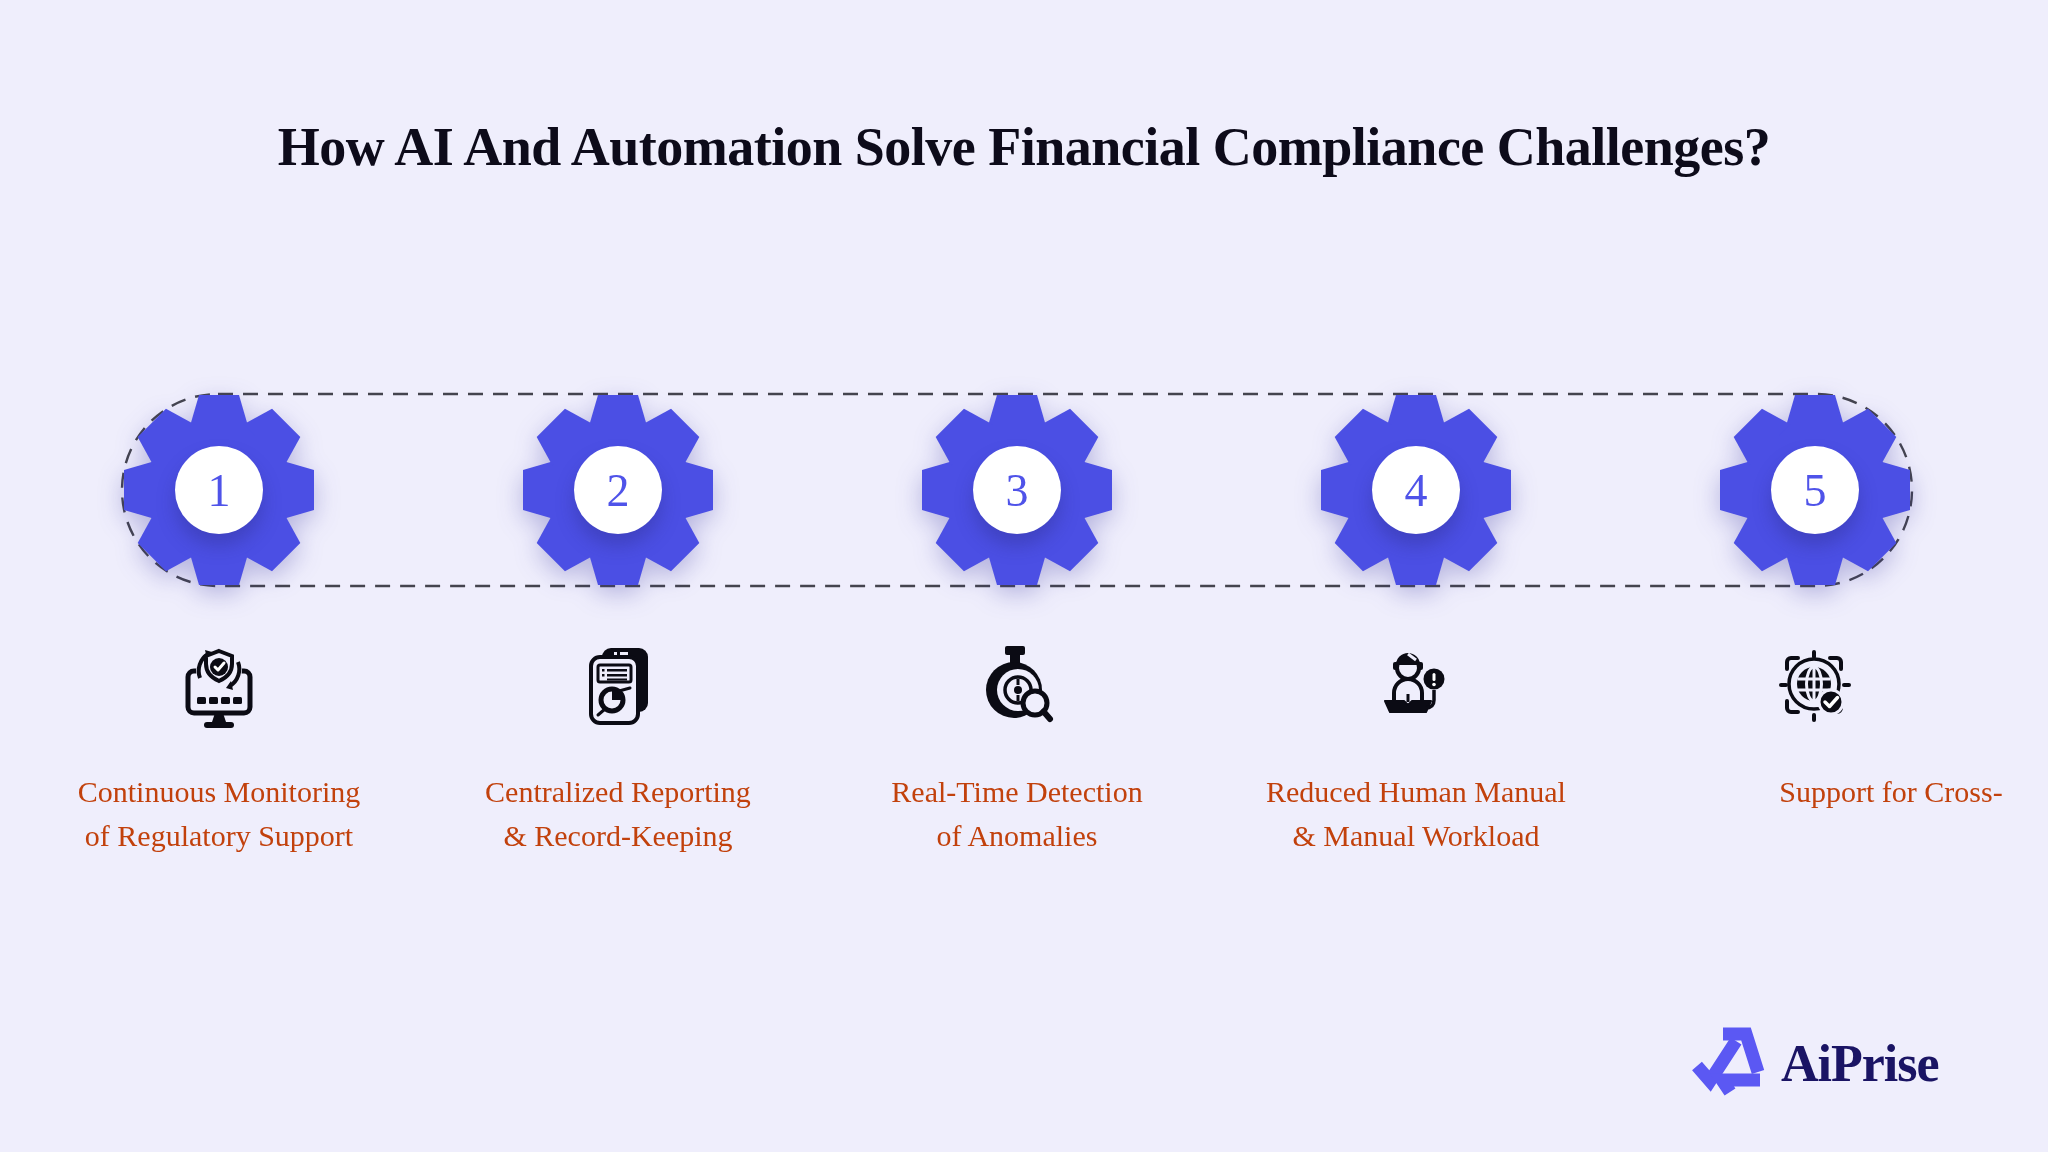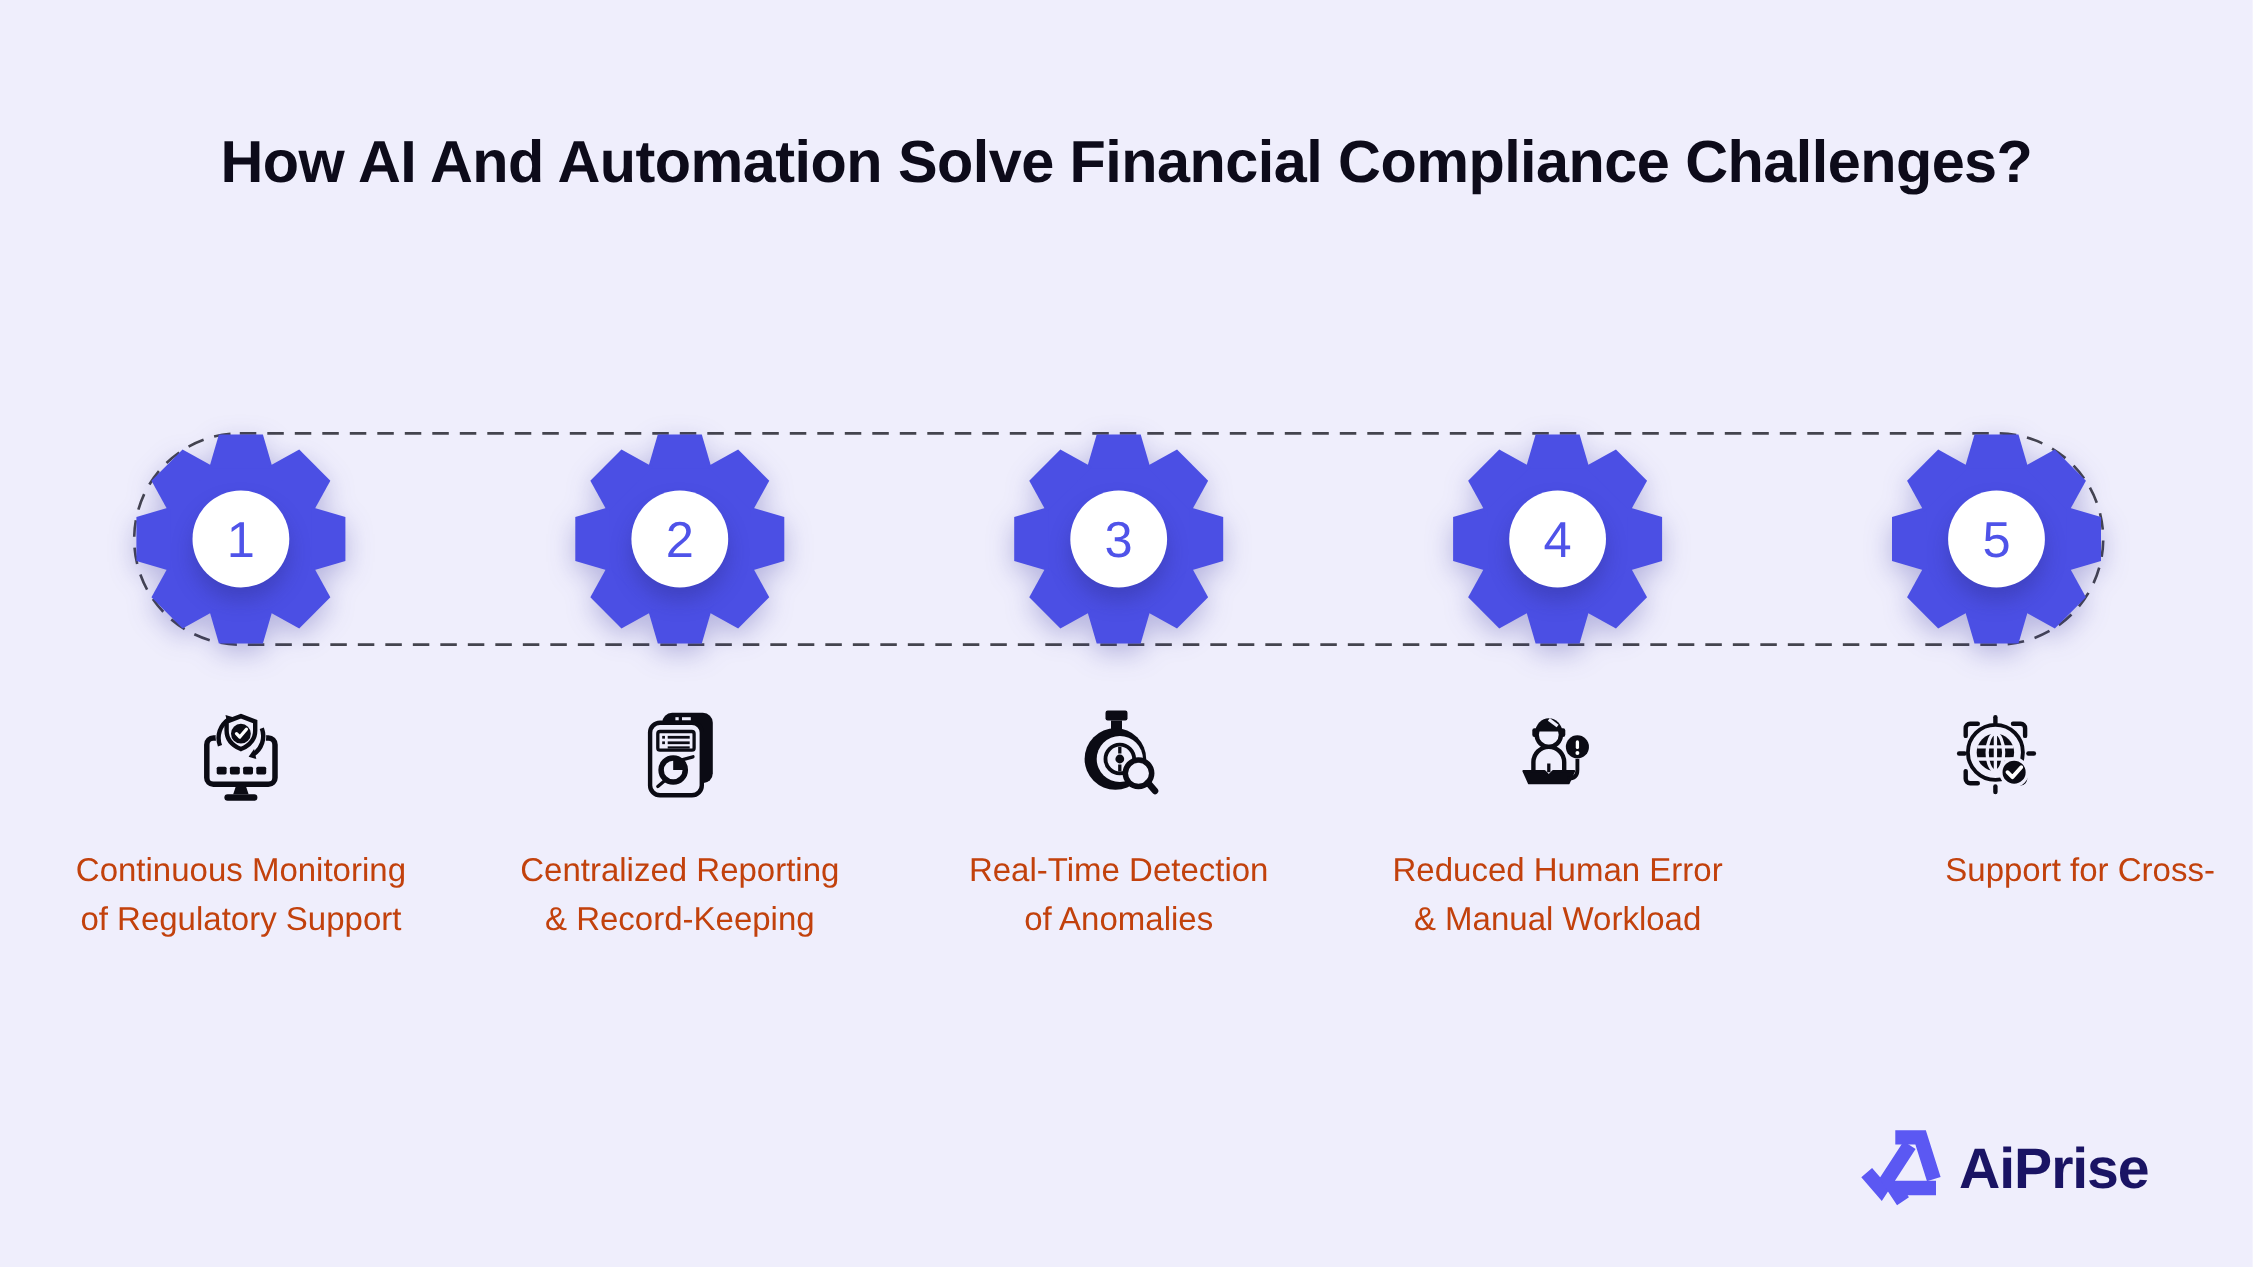--- a/index.html
+++ b/index.html
@@ -9,6 +9,7 @@
     width:2048px;height:1152px;
     background:#EFEEFC;
     overflow:hidden;
+    font-family:Liberation Serif, serif;
   }
   .title{
     position:absolute;

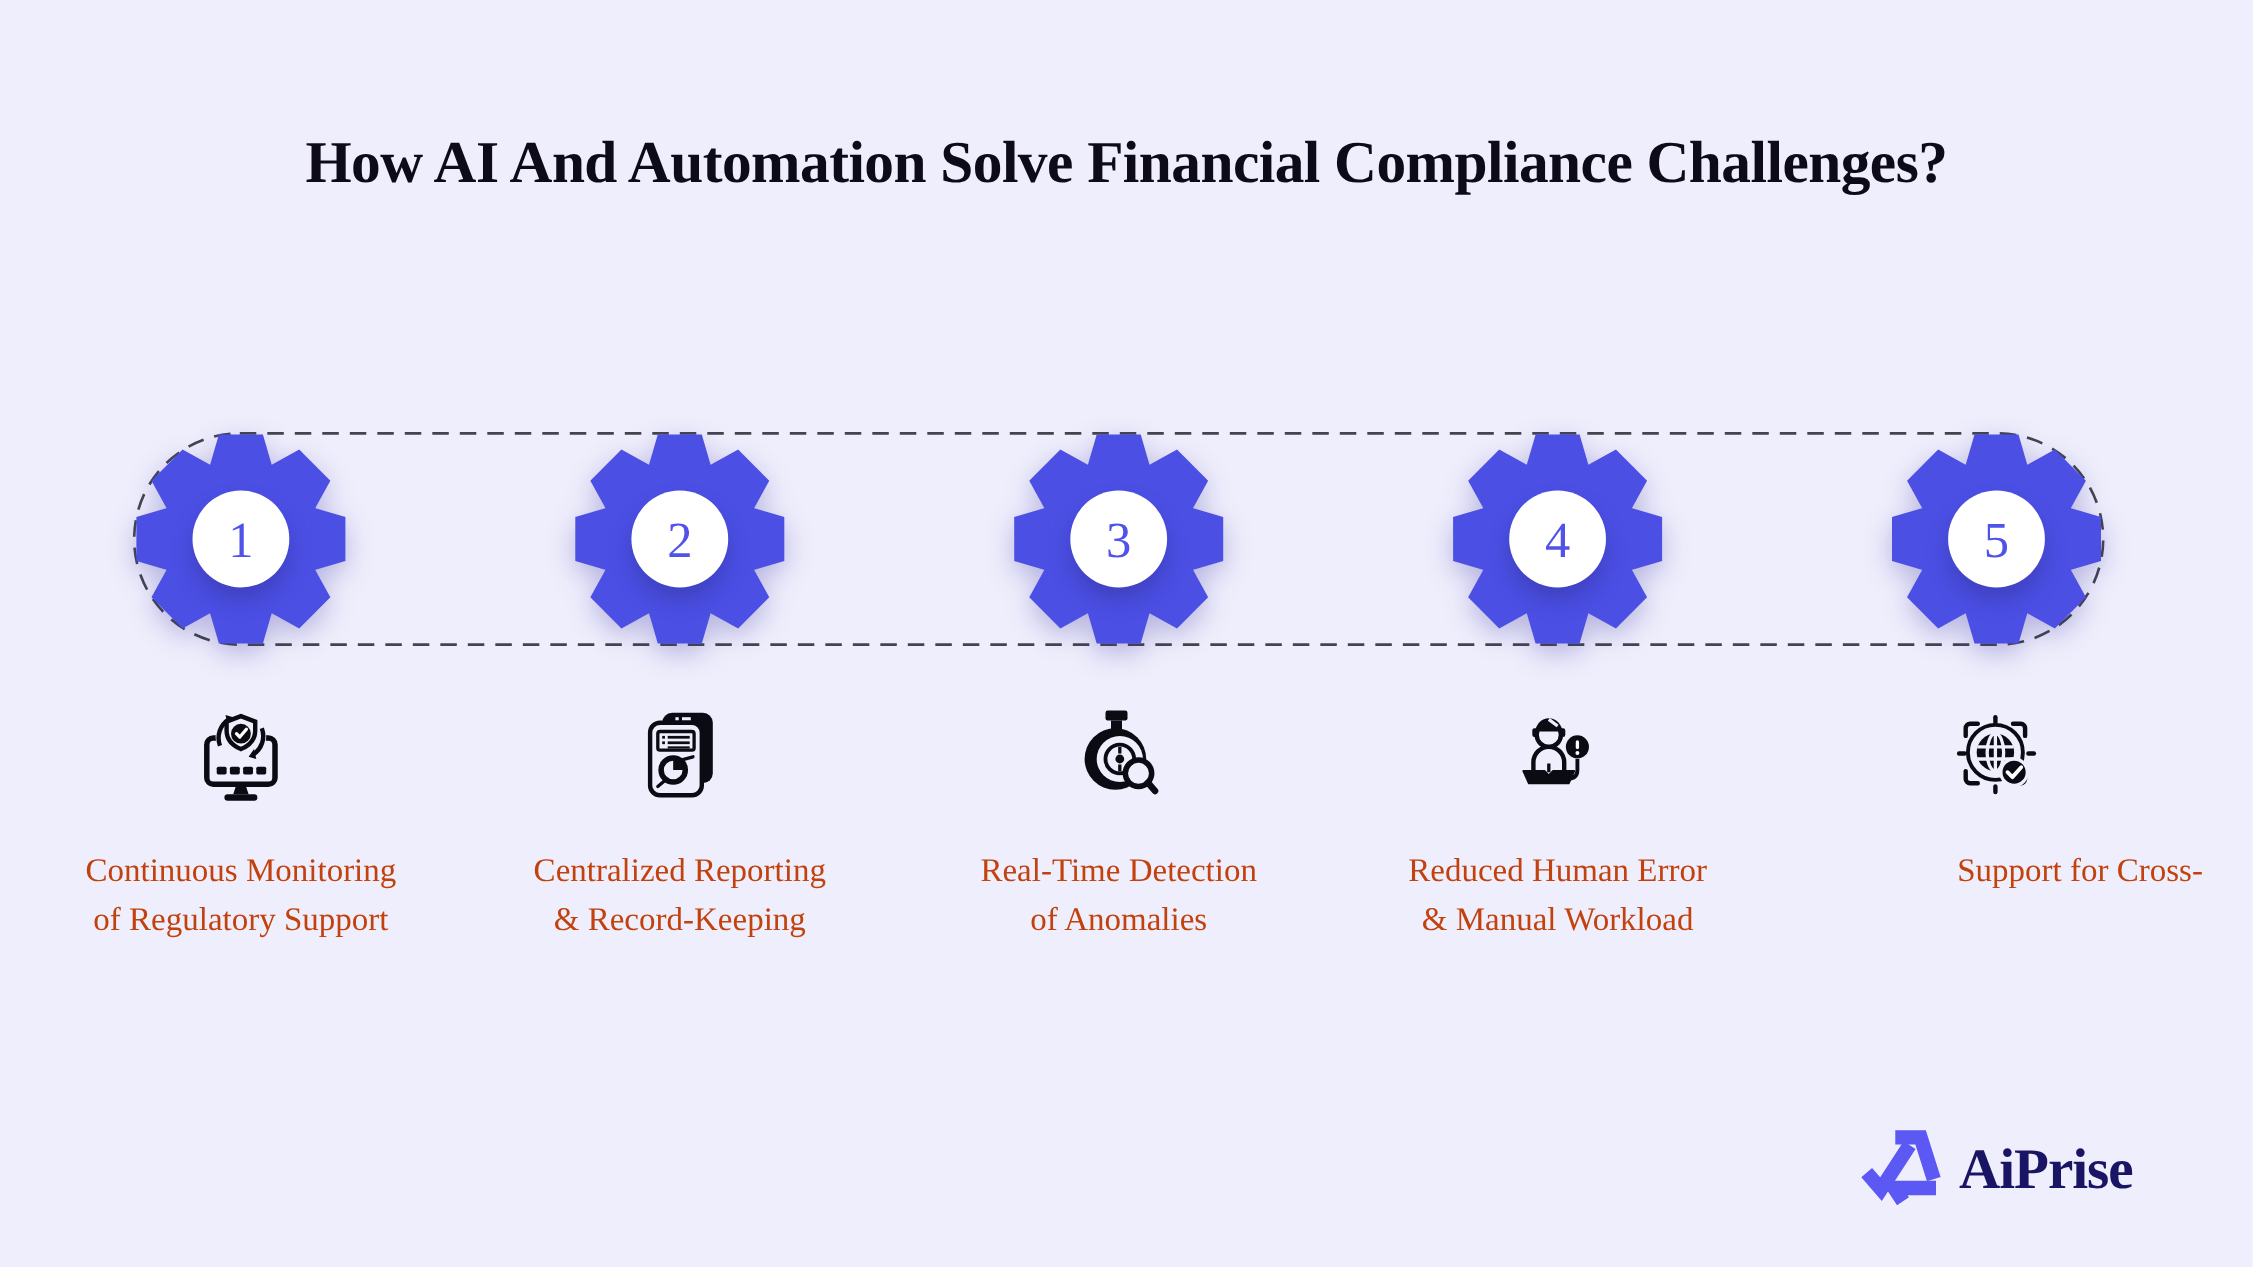--- a/index.html
+++ b/index.html
@@ -226,7 +226,7 @@
       <circle cx="66" cy="46.5" r="1.8" fill="#FFFFFF"></circle>
     </svg>
     <div class="step-label">
-      <div>Reduced Human Error</div>
+      <div>Reduced Human Manual</div>
       <div>&amp; Manual Workload</div>
     </div>
   </div>

